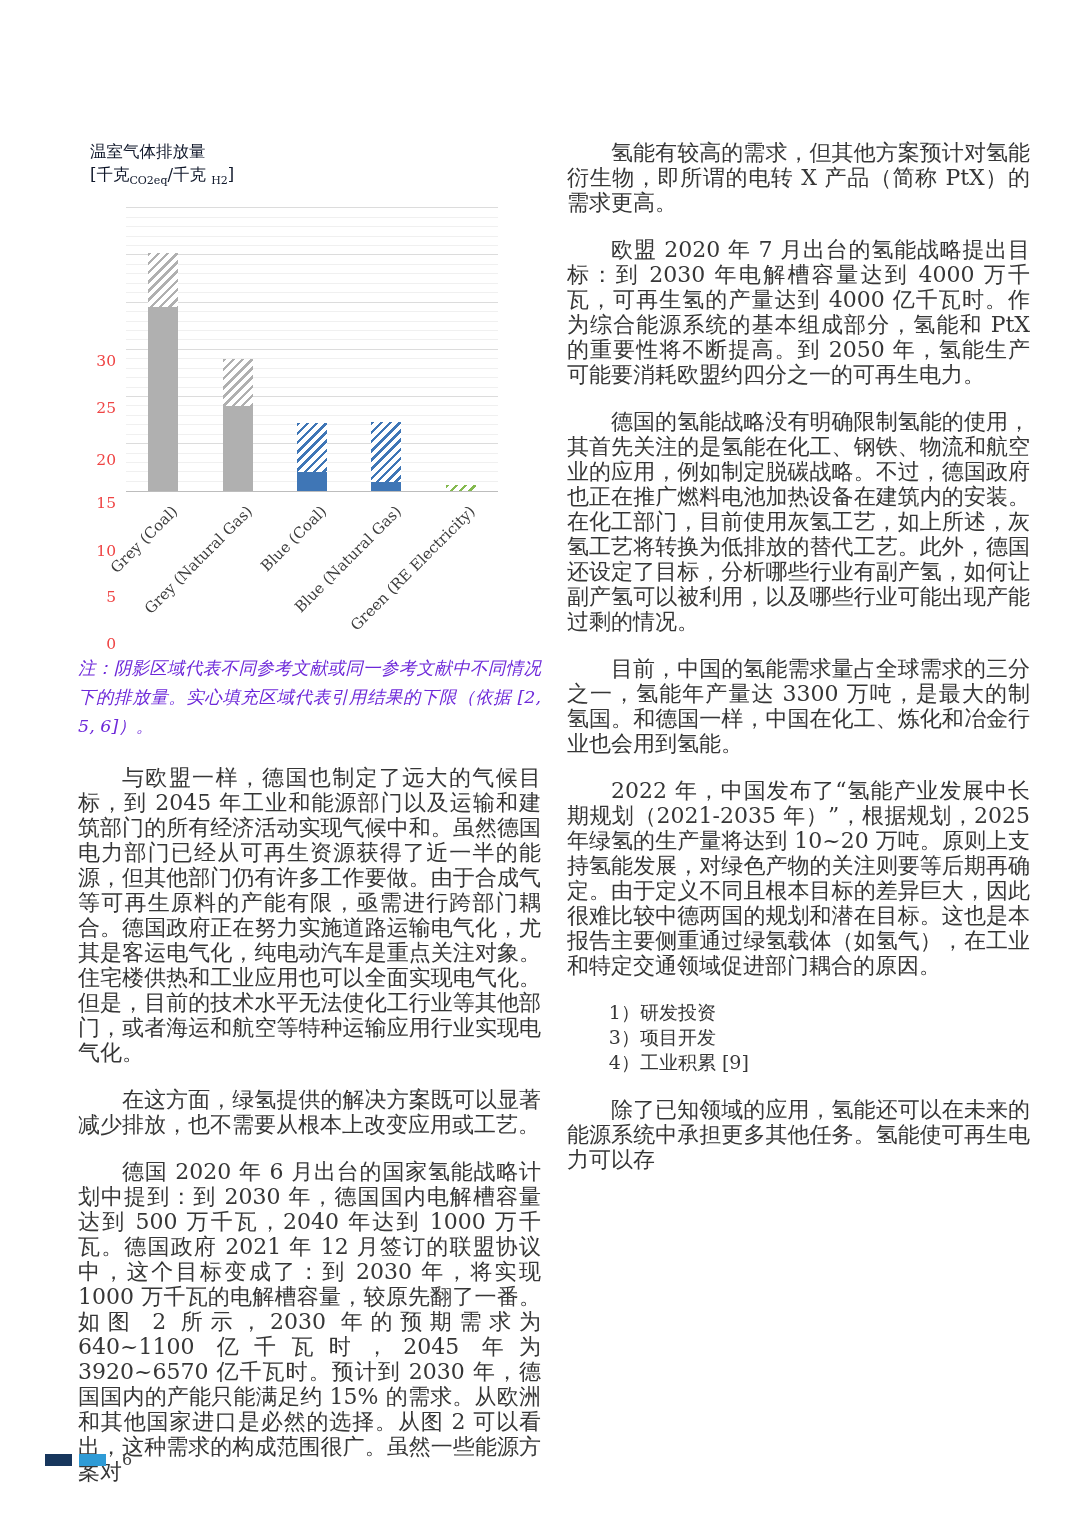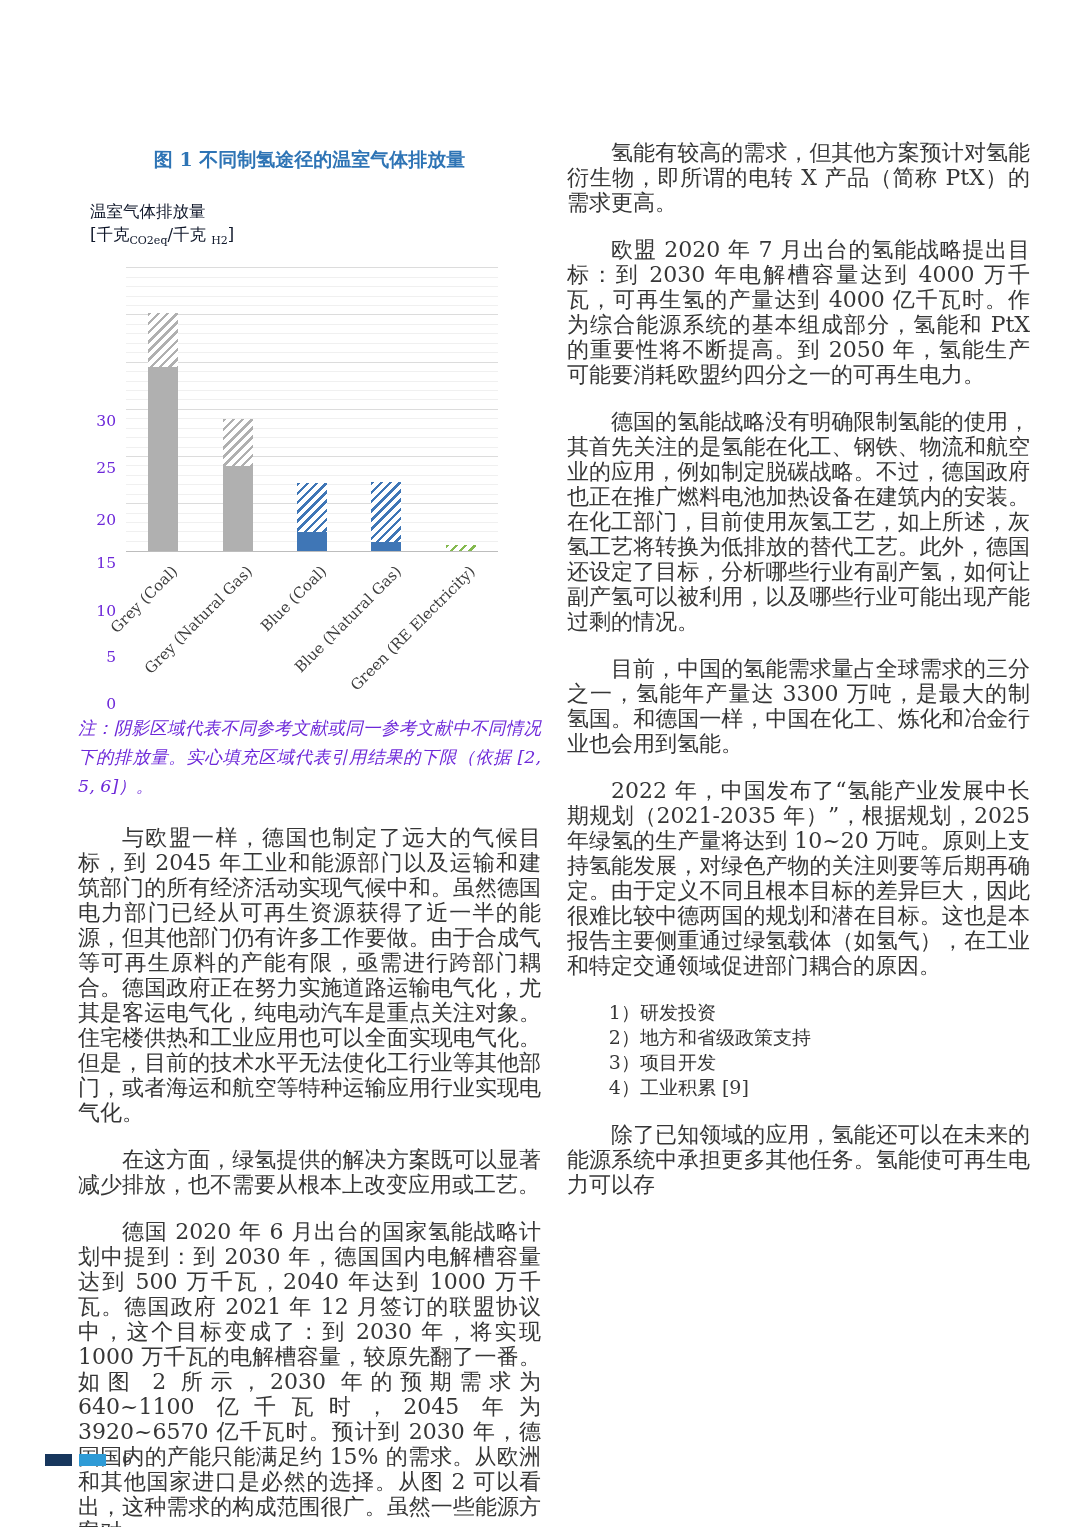--- a/index.html
+++ b/index.html
@@ -73,7 +73,6 @@
 
     <div class="col">
 
-      <div class="fig-title">图 1 不同制氢途径的温室气体排放量</div>
 
       <div class="axis-label">
         <div>温室气体排放量</div>

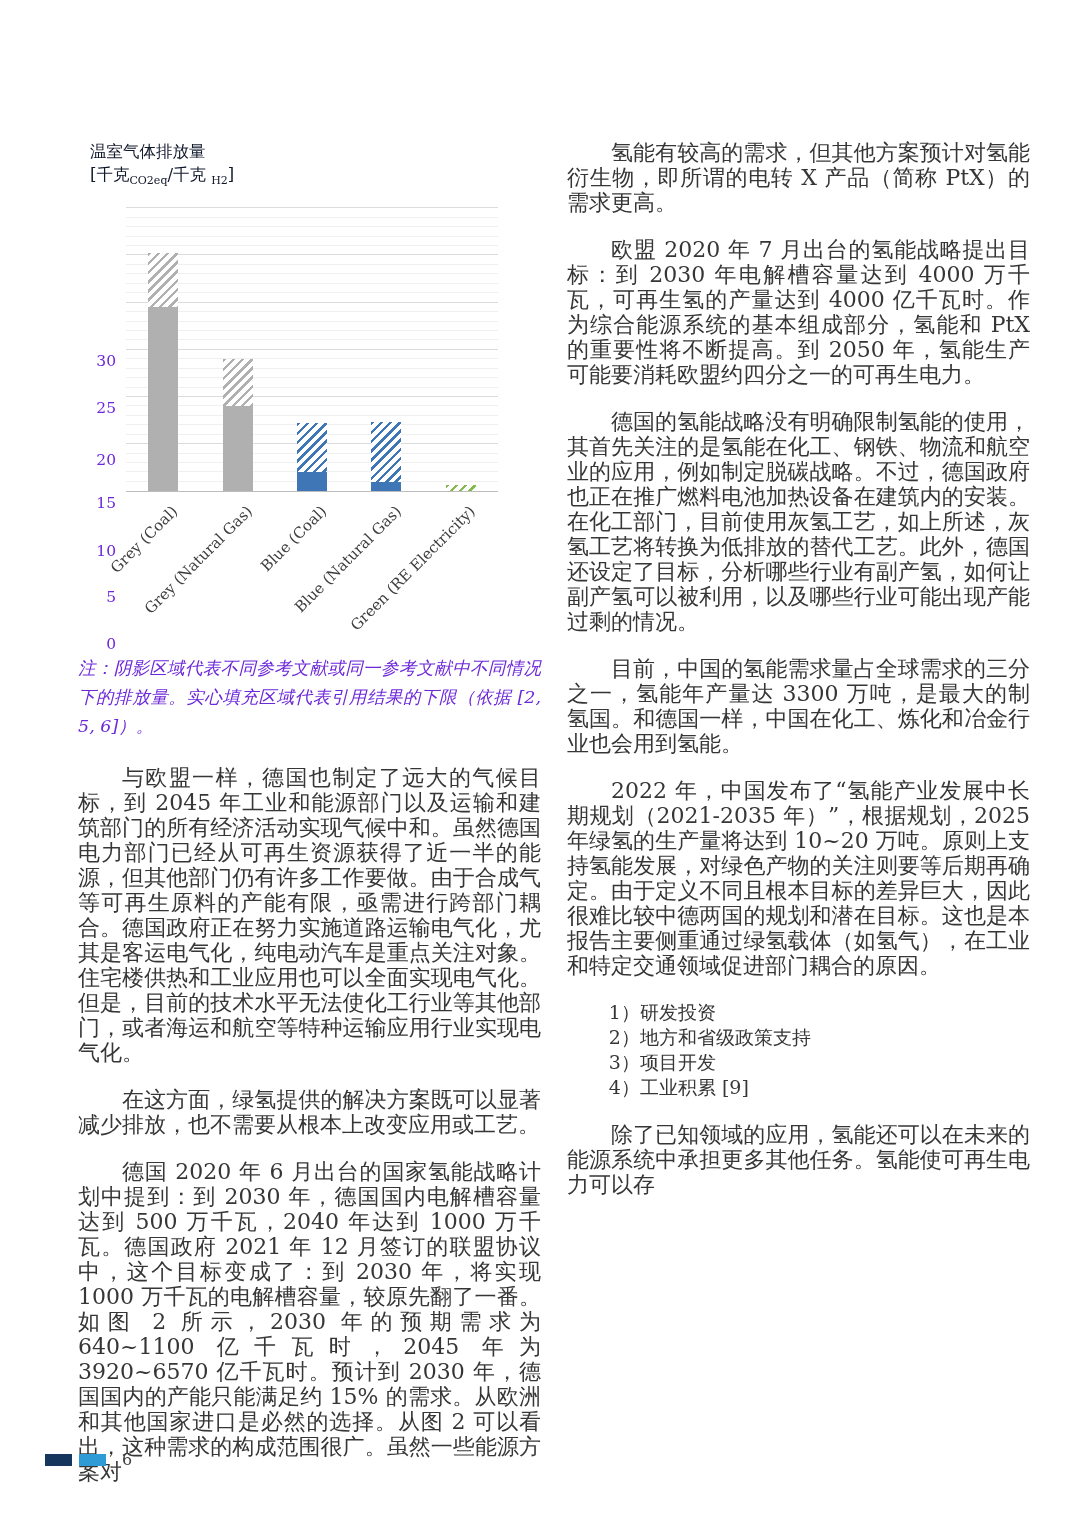--- a/index.html
+++ b/index.html
@@ -46,7 +46,7 @@
   .gridline.major{background:#dcdcdc;}
   .ytick{
     position:absolute;left:0;width:38px;text-align:right;
-    font-size:15.5px;color:#6d28d9;line-height:18px;
+    font-size:15.5px;color:#ef4444;line-height:18px;
   }
   .bar-seg{position:absolute;}
   .cat-label{

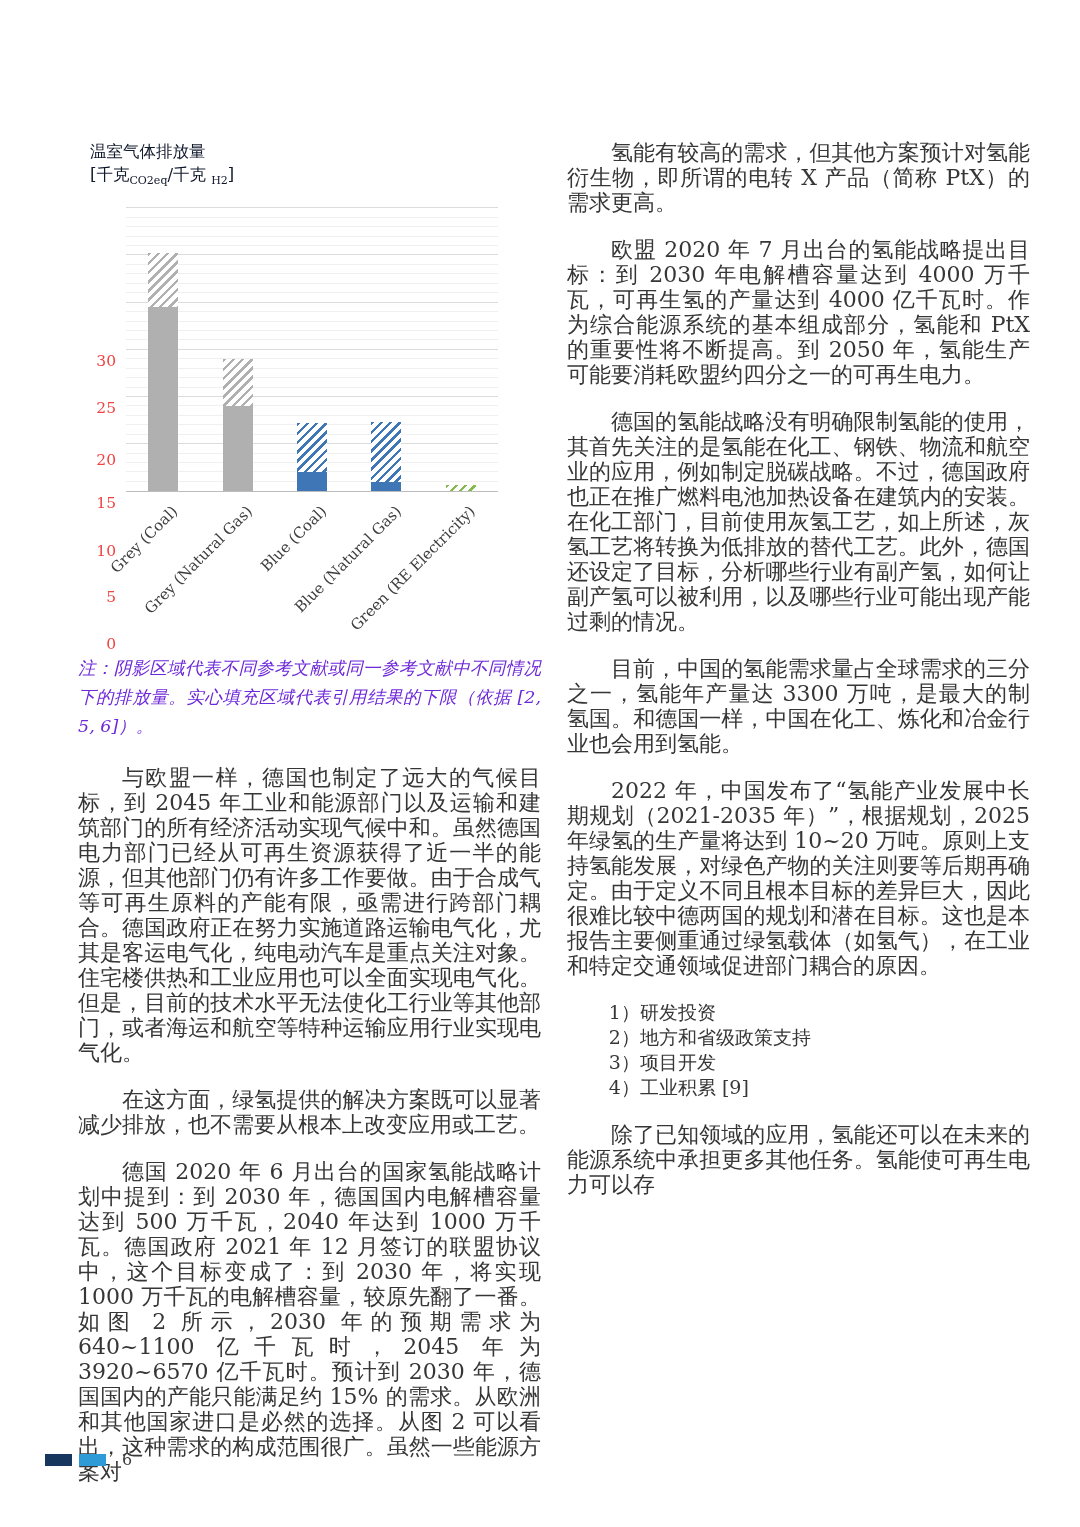--- a/index.html
+++ b/index.html
@@ -151,7 +151,6 @@
       <p class="body">目前，中国的氢能需求量占全球需求的三分之一，氢能年产量达 3300 万吨，是最大的制氢国。和德国一样，中国在化工、炼化和冶金行业也会用到氢能。</p>
       <p class="body">2022 年，中国发布了“氢能产业发展中长期规划（2021-2035 年）”，根据规划，2025 年绿氢的生产量将达到 10~20 万吨。原则上支持氢能发展，对绿色产物的关注则要等后期再确定。由于定义不同且根本目标的差异巨大，因此很难比较中德两国的规划和潜在目标。这也是本报告主要侧重通过绿氢载体（如氢气），在工业和特定交通领域促进部门耦合的原因。</p>
       <div class="pillar-line">1）研发投资</div>
-      <div class="pillar-line">2）地方和省级政策支持</div>
       <div class="pillar-line">3）项目开发</div>
       <div class="pillar-line">4）工业积累 [9]</div>
       <p class="body" style="margin-top:22px;">除了已知领域的应用，氢能还可以在未来的能源系统中承担更多其他任务。氢能使可再生电力可以存</p>

